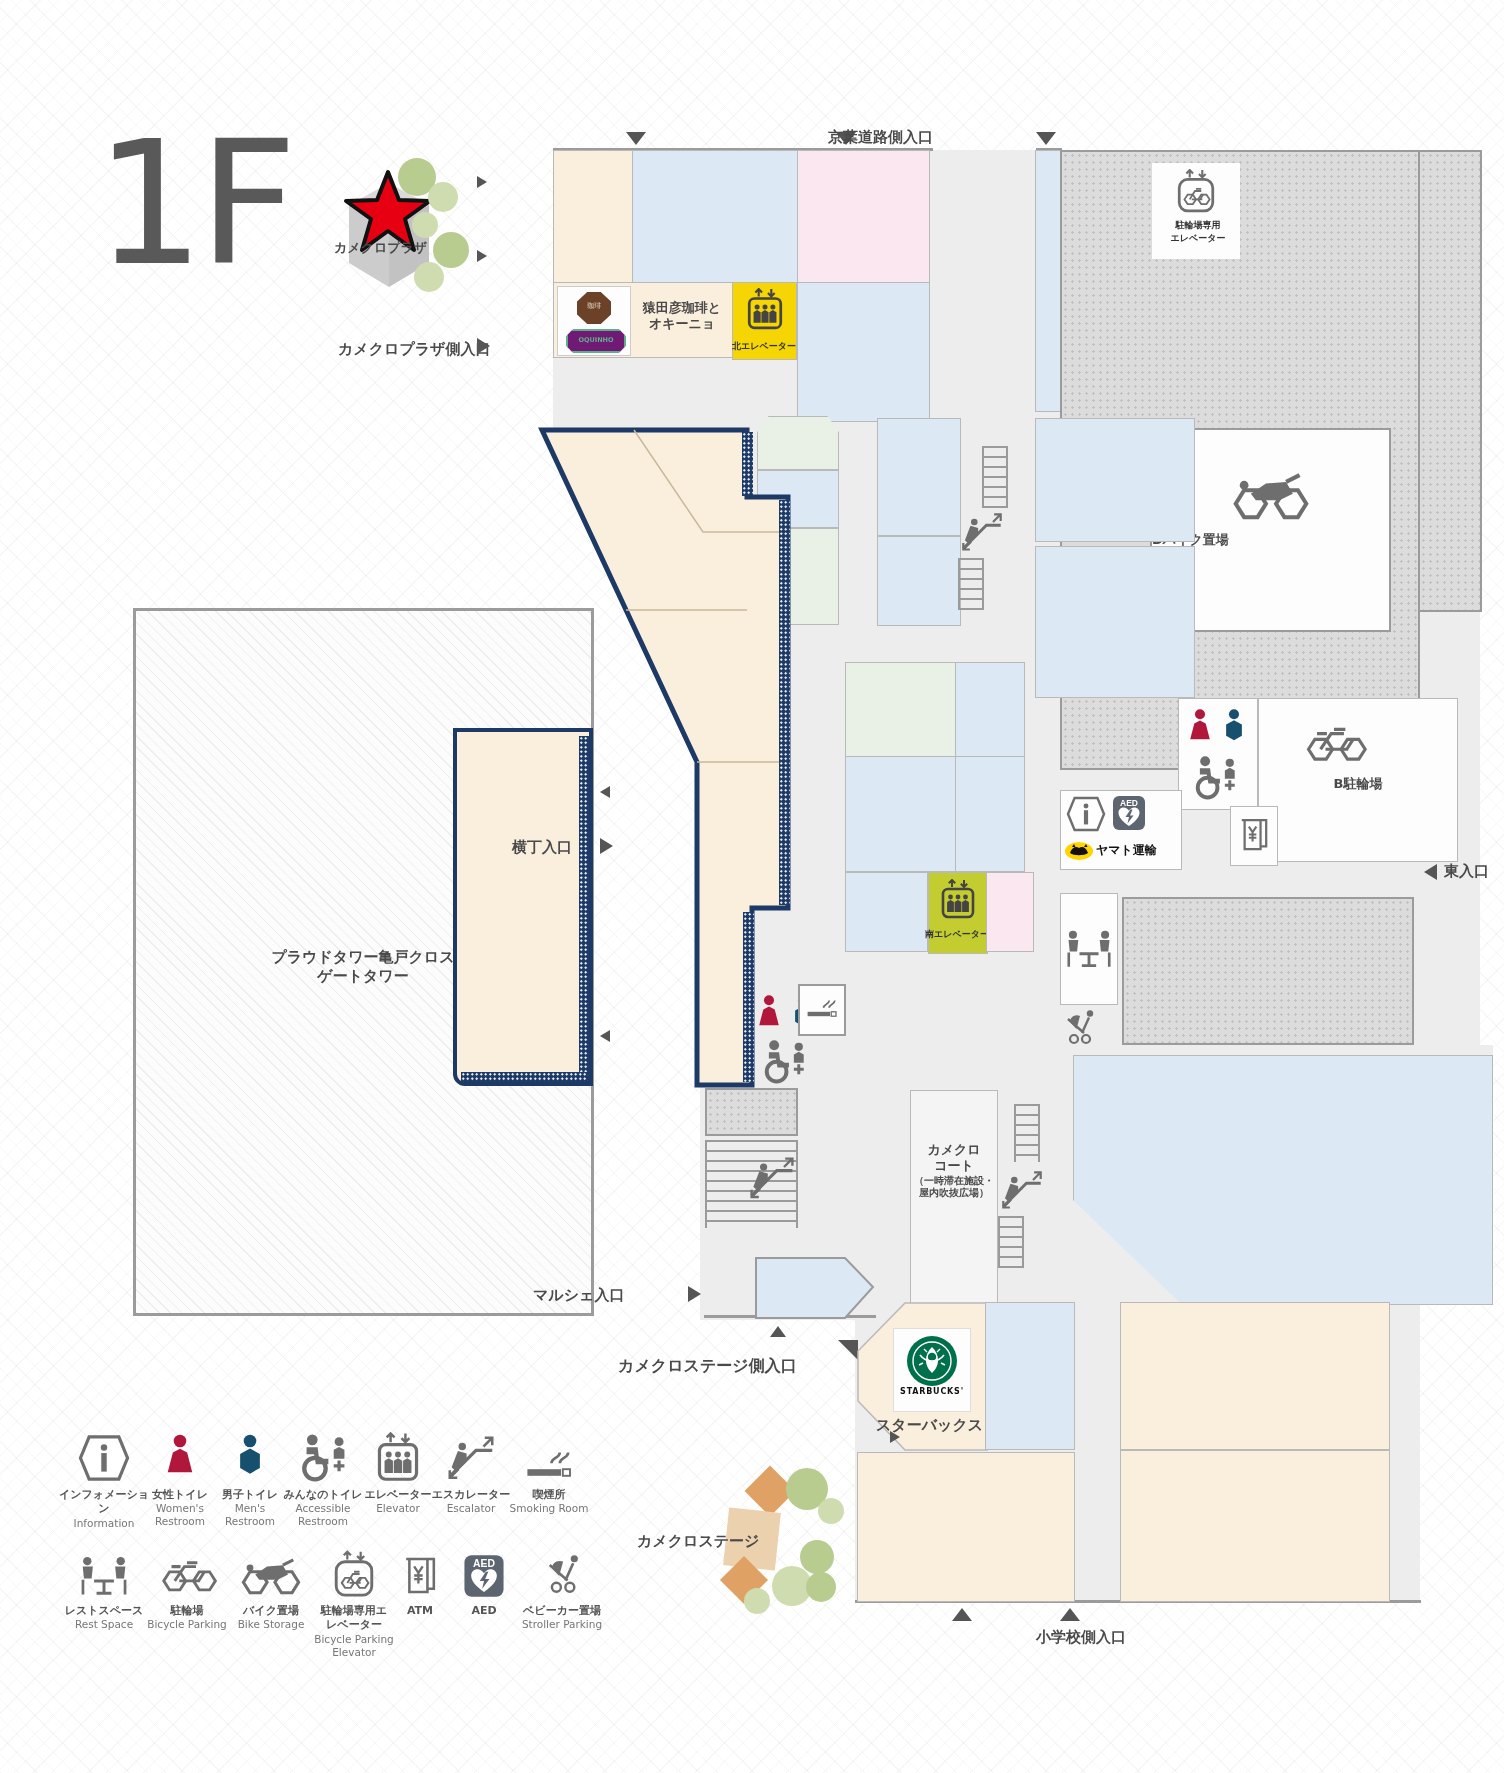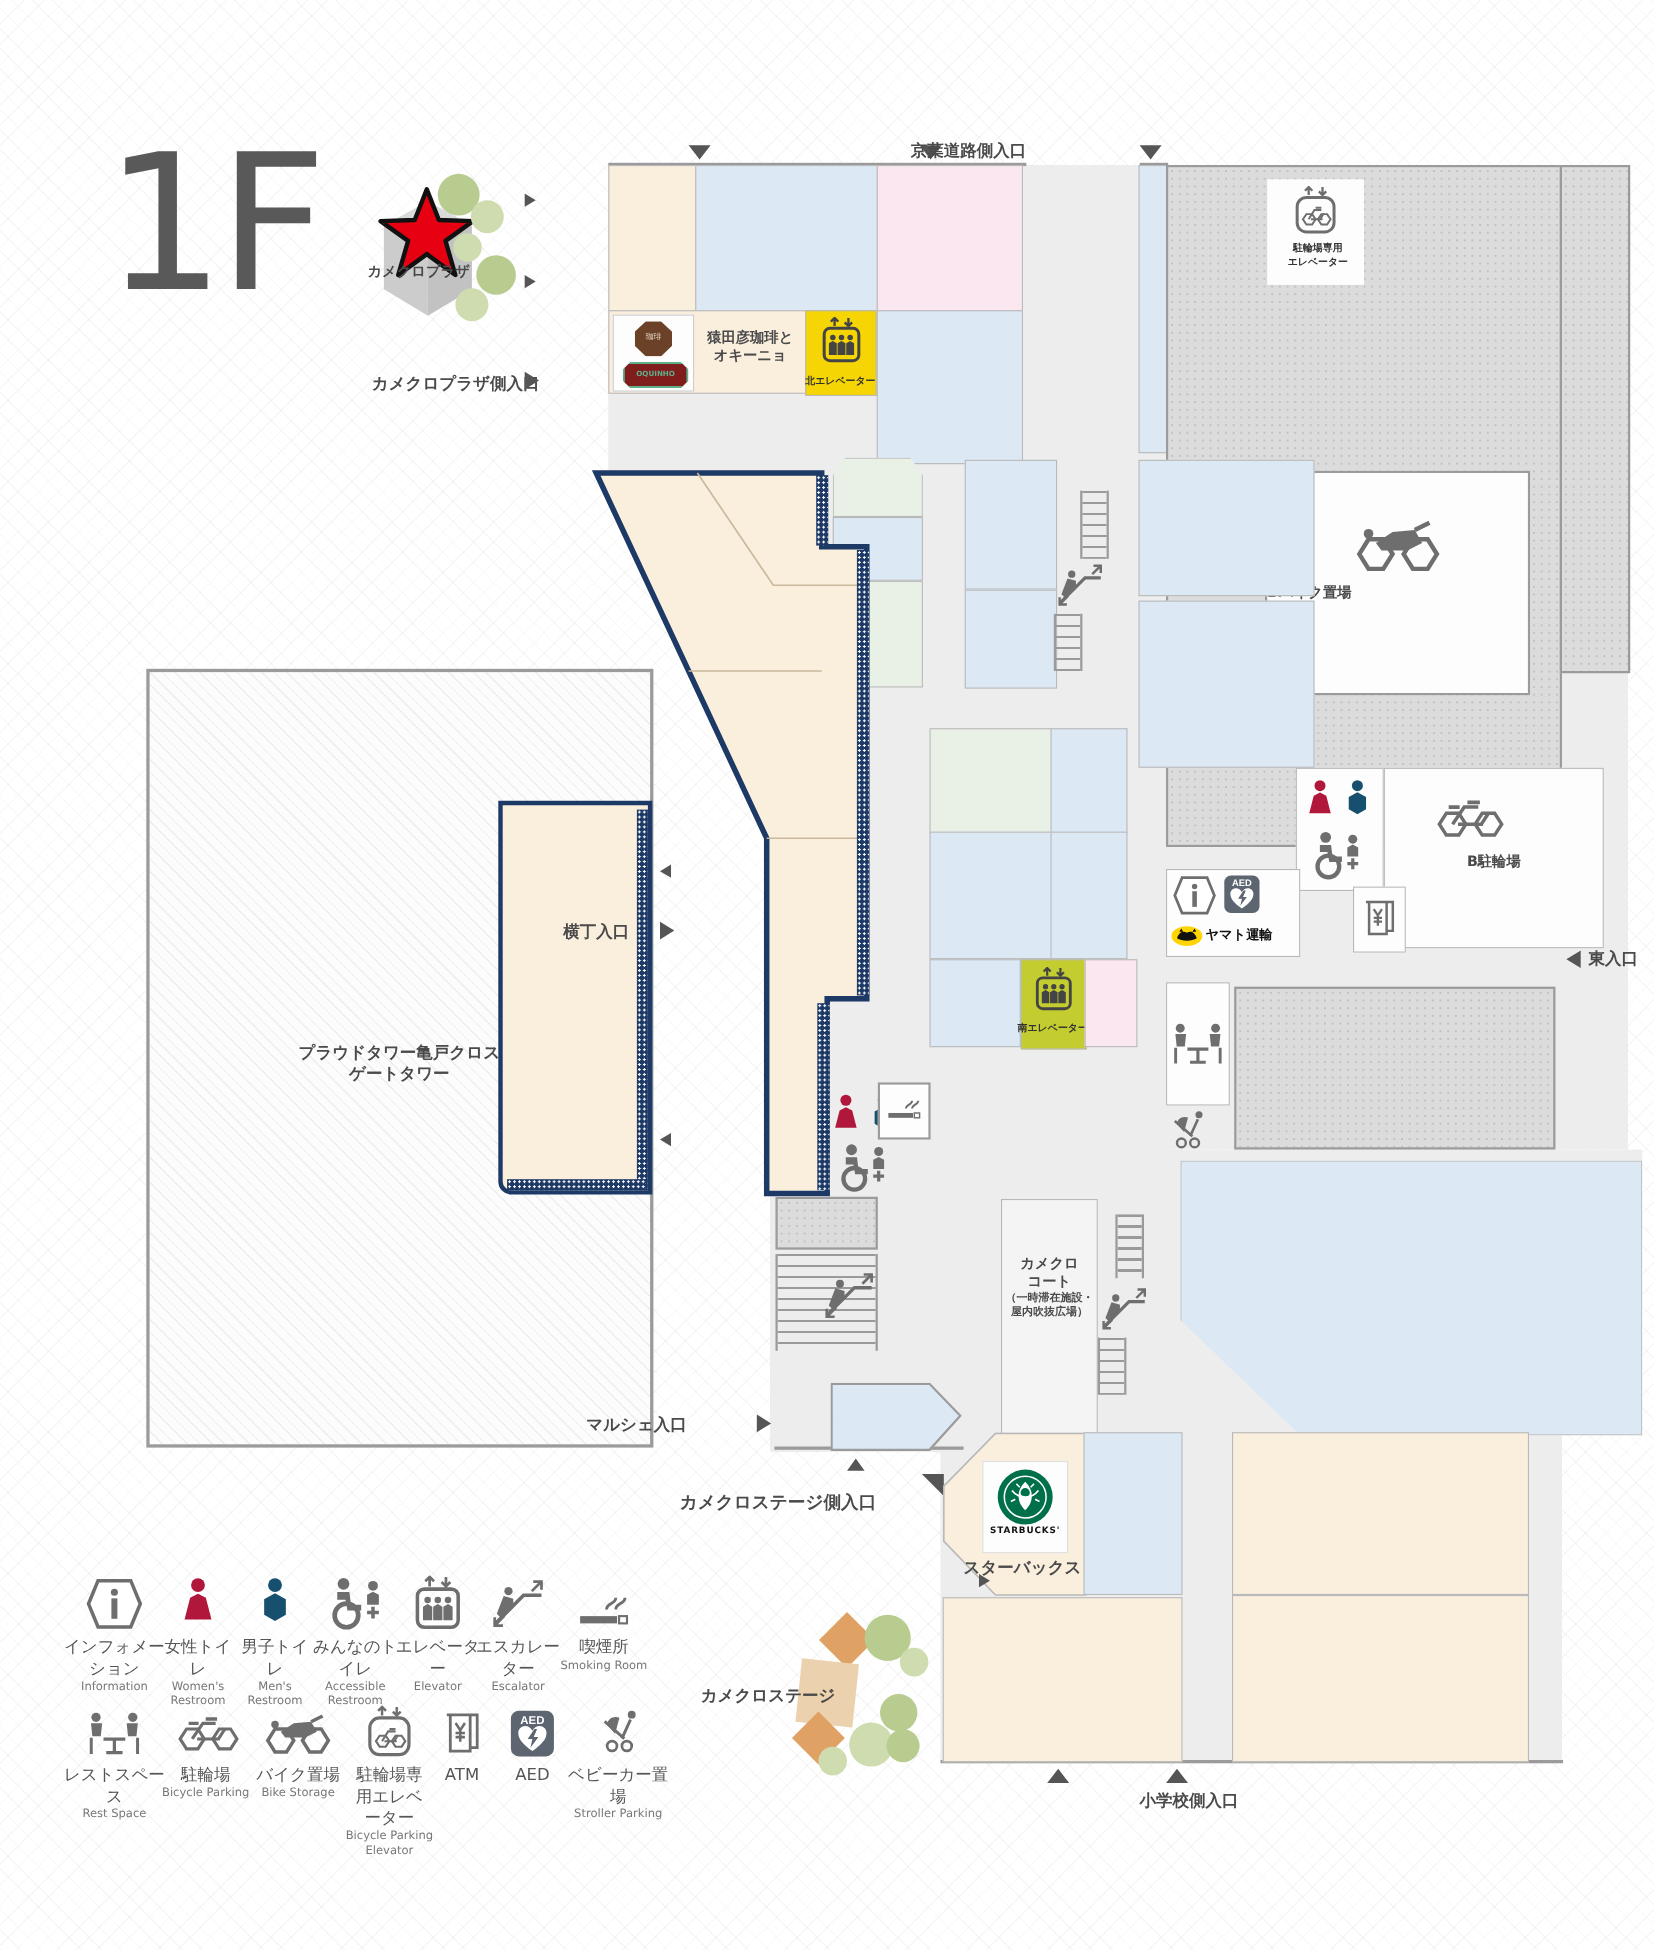--- a/index.html
+++ b/index.html
@@ -208,7 +208,7 @@
     <div class="abs" style="left:19px;top:5px;width:34px;height:32px;background:#6b4228;clip-path:polygon(30% 0,70% 0,100% 30%,100% 70%,70% 100%,30% 100%,0 70%,0 30%)">
       <div style="font-size:7px;color:#e8d8c8;text-align:center;margin-top:9px">珈琲</div>
     </div>
-    <div class="abs" style="left:8px;top:42px;width:56px;height:20px;border:2px solid #5fae8a;border-radius:6px;background:#7f1d1d;clip-path:polygon(12% 0,88% 0,100% 30%,100% 70%,88% 100%,12% 100%,0 70%,0 30%)">
+    <div class="abs" style="left:8px;top:42px;width:56px;height:20px;border:2px solid #5fae8a;border-radius:6px;background:#701a75;clip-path:polygon(12% 0,88% 0,100% 30%,100% 70%,88% 100%,12% 100%,0 70%,0 30%)">
       <div style="font-size:6.5px;color:#5fae8a;text-align:center;margin-top:5px;font-weight:700">OQUINHO</div>
     </div>
   </div>

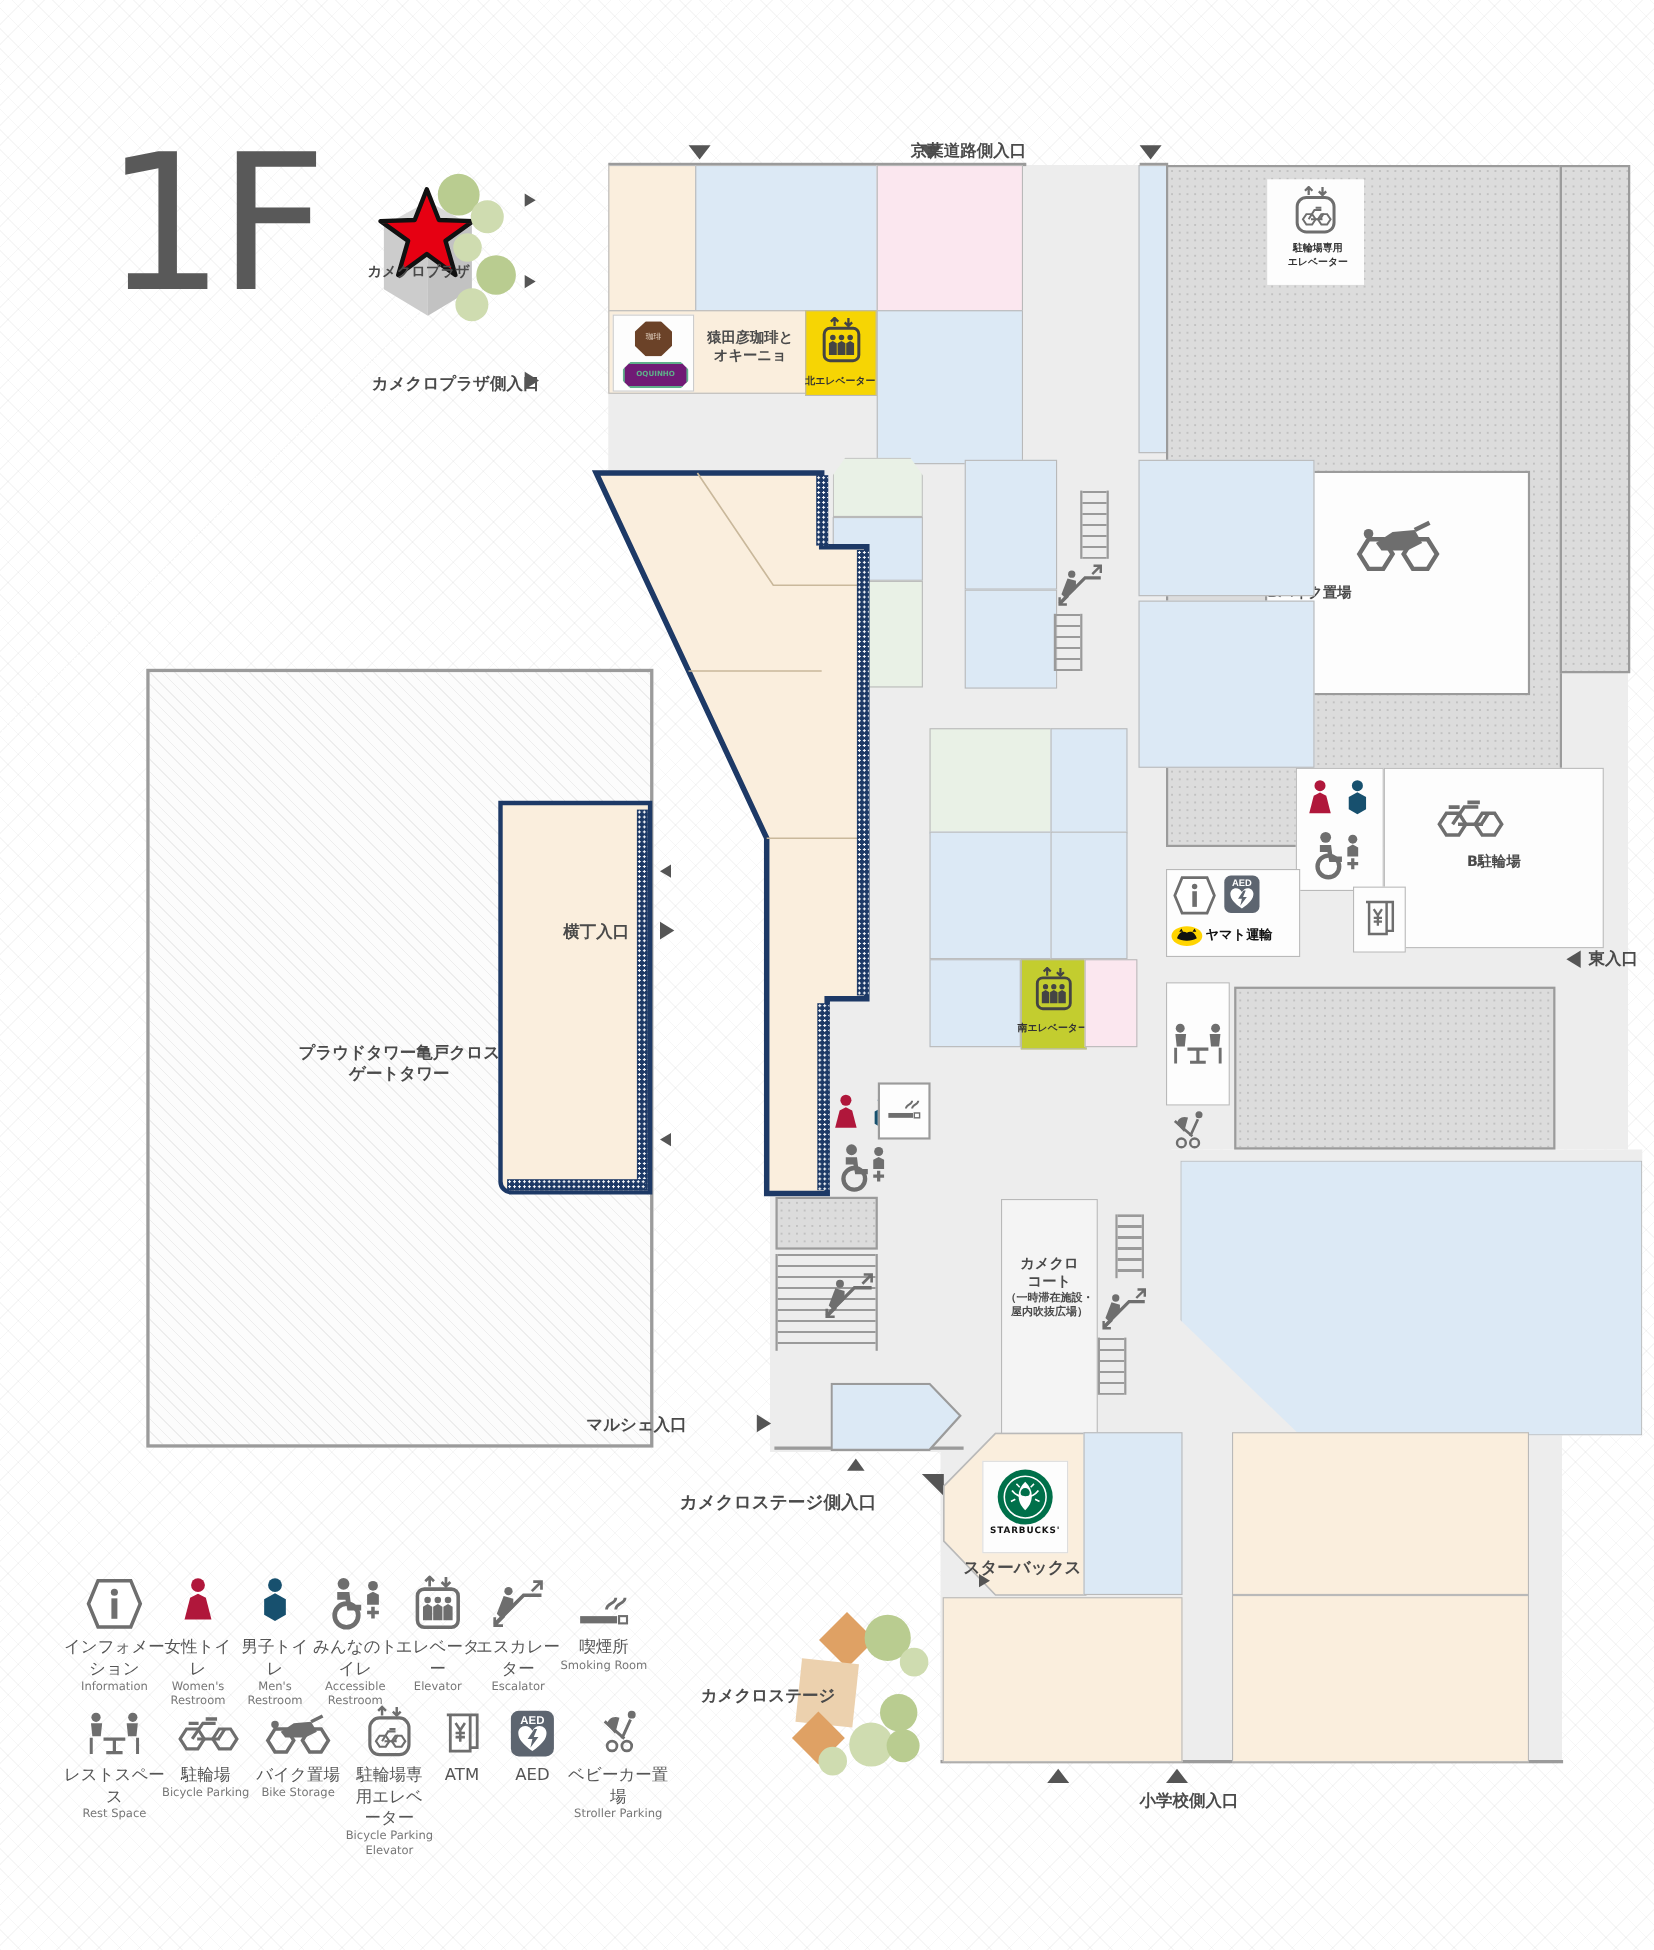--- a/index.html
+++ b/index.html
@@ -54,7 +54,7 @@
   .navy-ic{color:#17506e}
   .legend-item{position:absolute;width:96px;text-align:center}
   .legend-item .icwrap{height:58px;display:flex;align-items:flex-end;justify-content:center}
-  .legend-item .jp{display:block;font-size:15px;font-weight:400;color:#555;line-height:1.3;margin-top:6px}
+  .legend-item .jp{display:block;font-size:11px;font-weight:700;color:#555;line-height:1.3;margin-top:6px}
   .legend-item .en{display:block;font-size:10.5px;color:#777;line-height:1.25}
   .elevlbl{position:absolute;font-size:9px;font-weight:700;color:#333;text-align:center;white-space:nowrap}
   .sb-txt{font-size:8px;font-weight:700;letter-spacing:.8px;color:#111;text-align:center}

